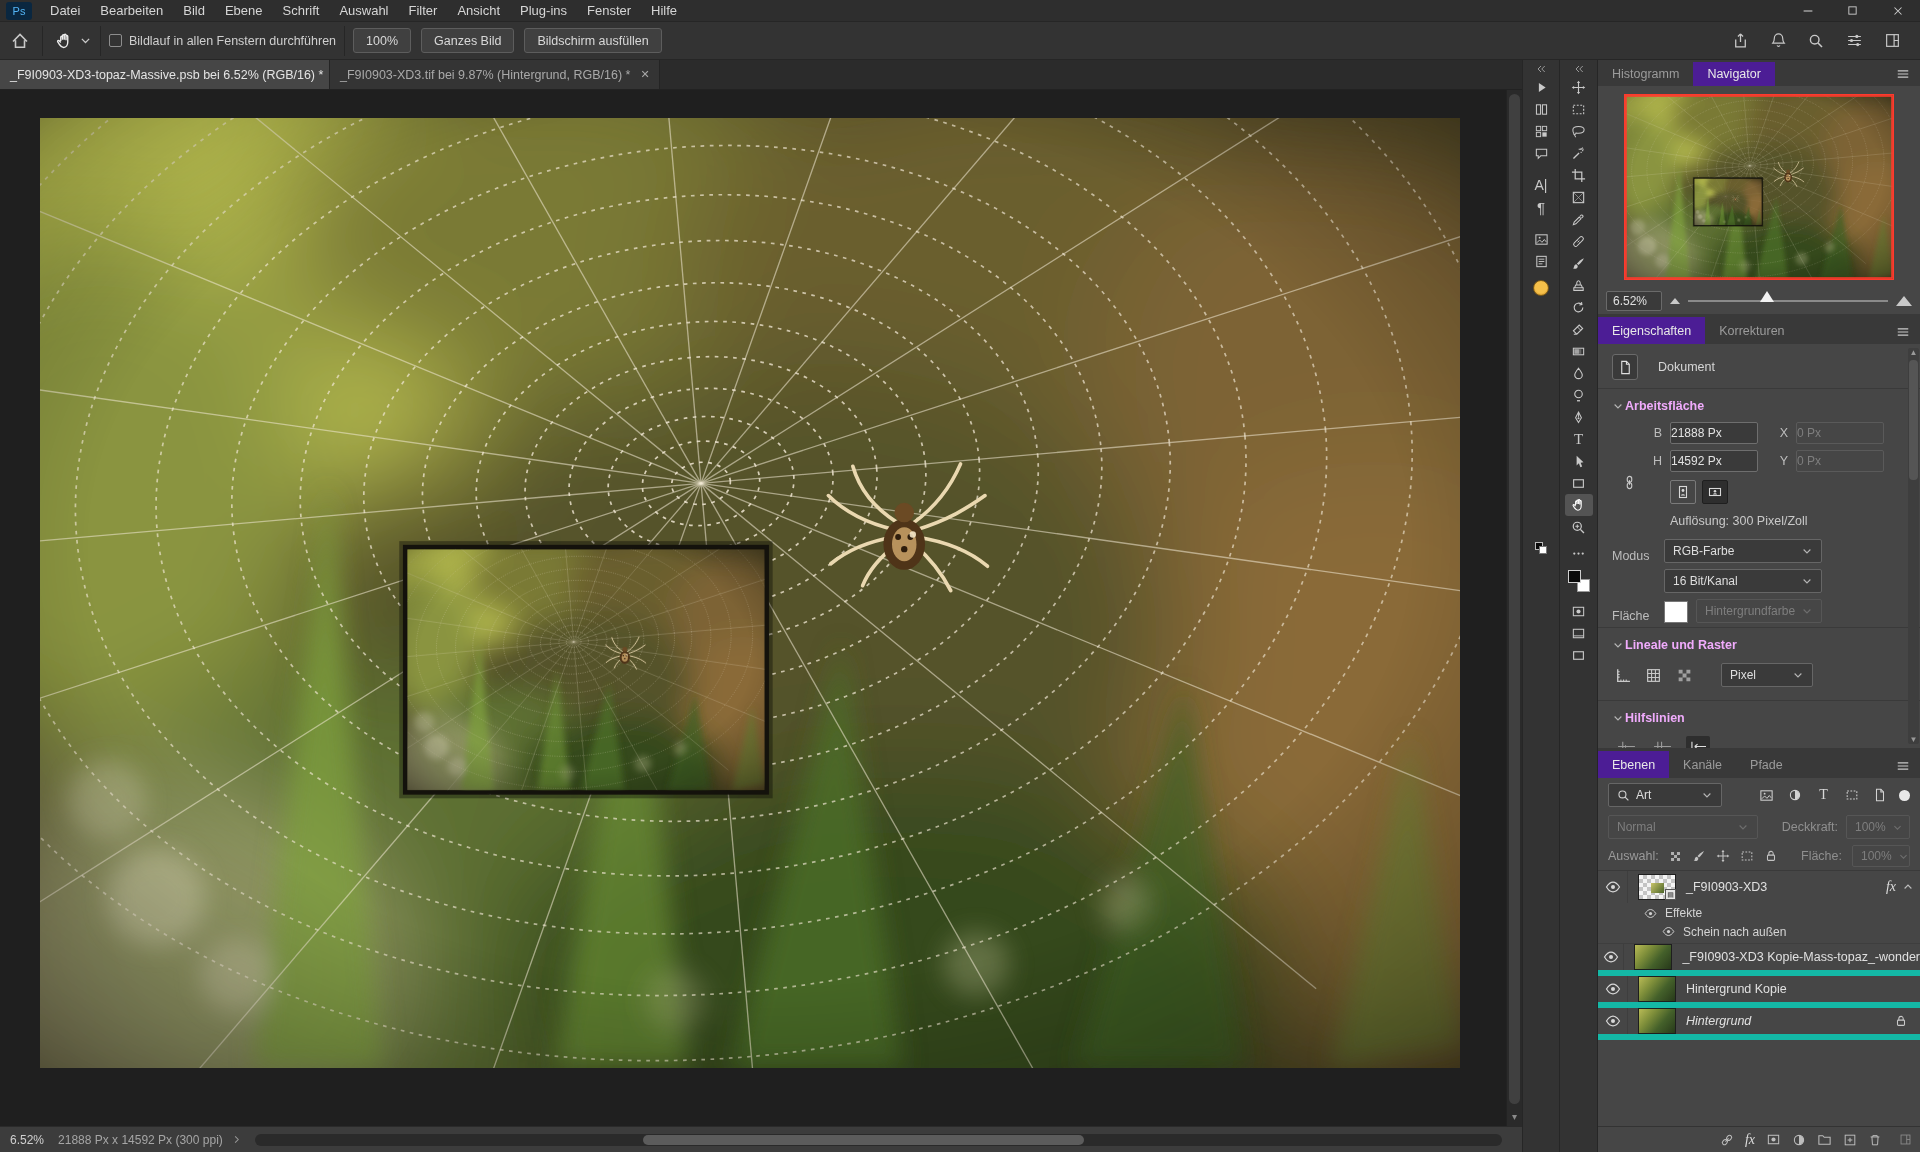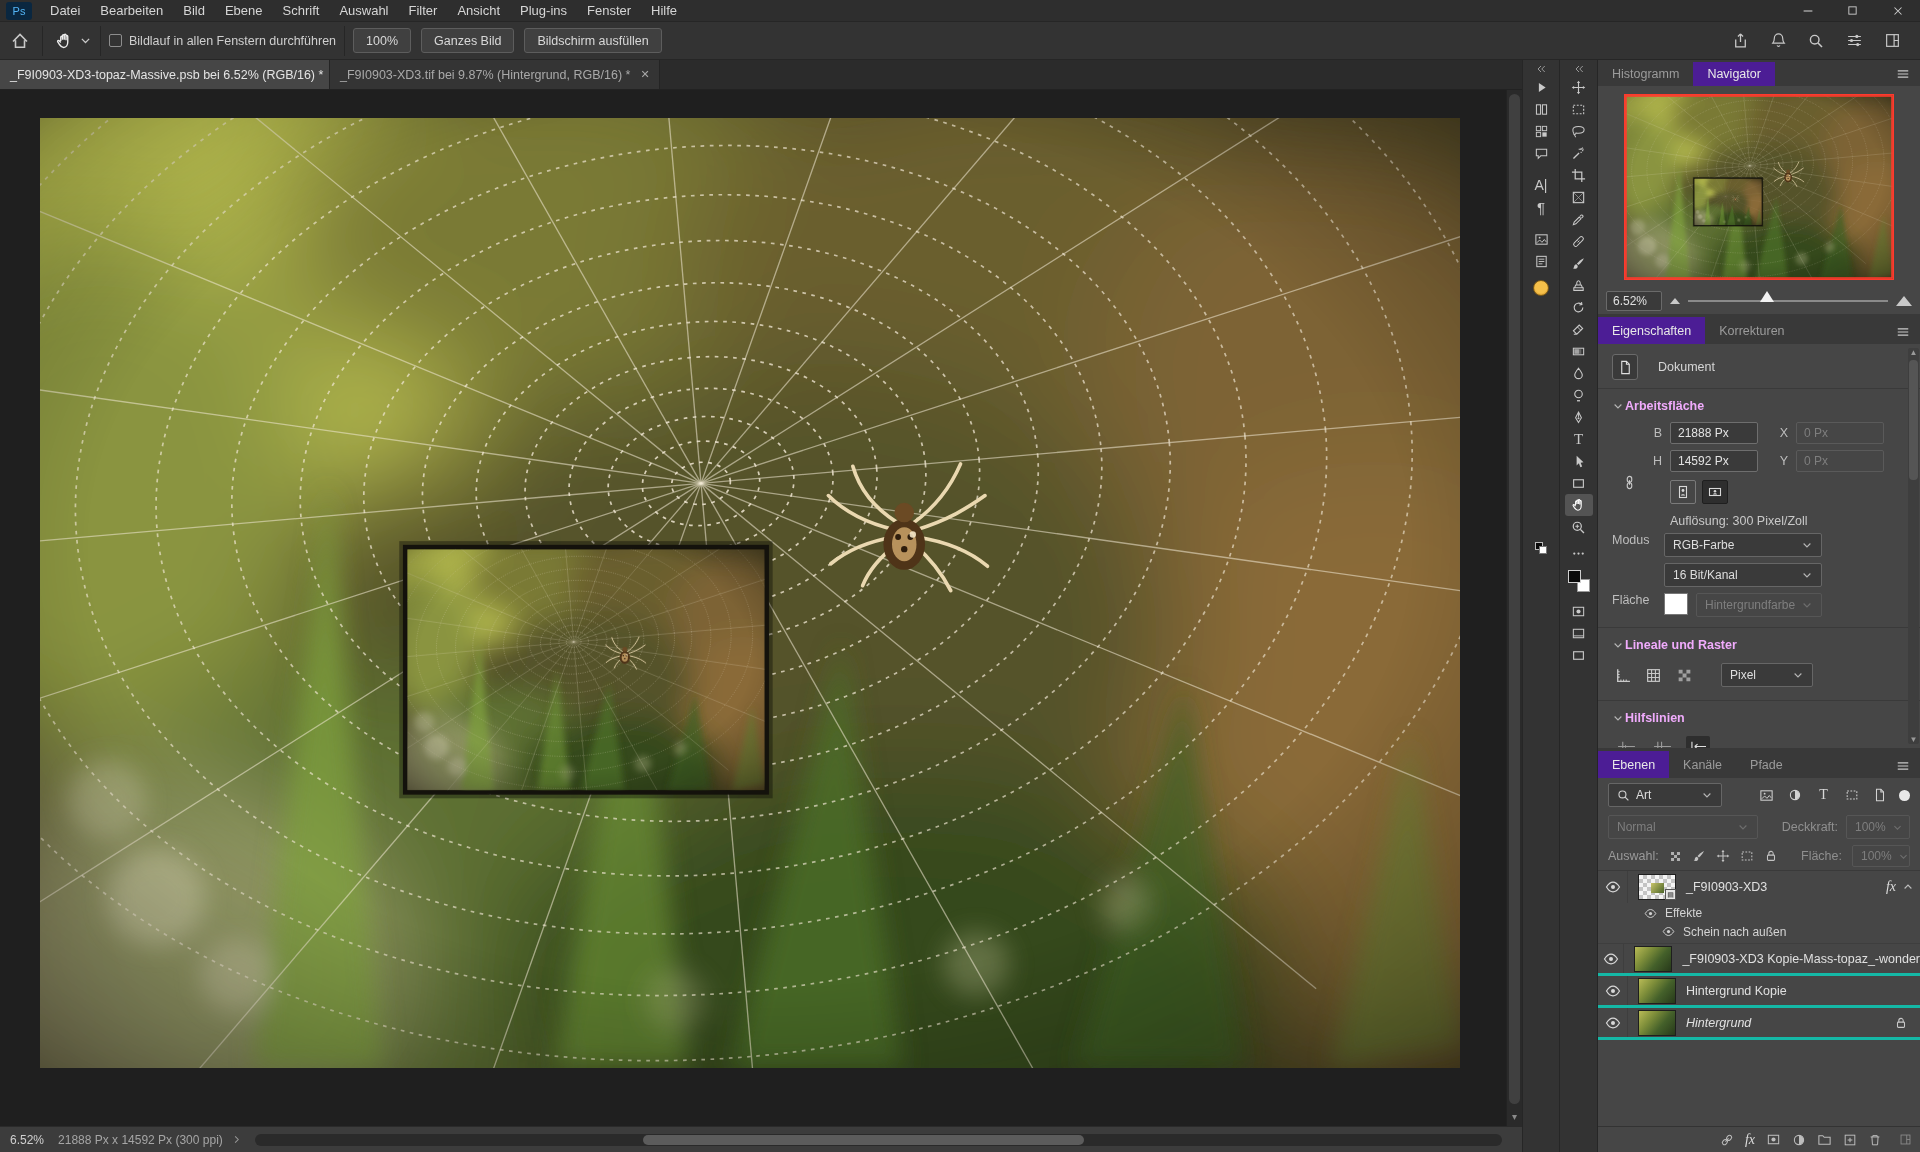--- a/index.html
+++ b/index.html
@@ -80,7 +80,7 @@
   .sect .cv{color:#b5b5b5}
   .fieldrow{height:28px;display:flex;align-items:center}
   .flab{width:14px;text-align:right;margin-right:8px;color:#bdbdbd}
-  .inp{width:88px;height:22px;background:#3a3a3a;border:1px solid #6e6e6e;border-radius:2px;display:flex;align-items:center;padding-left:7px;color:#e2e2e2;font-size:12px}
+  .inp{width:88px;height:22px;background:#3a3a3a;border:1px solid #6e6e6e;border-radius:2px;display:flex;align-items:center;color:#e2e2e2;font-size:12px}
   .inp.dis{background:#464646;border-color:#5a5a5a;color:#7e7e7e}
   .sel{height:24px;background:#3a3a3a;border:1px solid #666;border-radius:2px;display:flex;align-items:center;padding:0 8px;color:#dedede;font-size:12px;gap:6px}
   .sel .cv{margin-left:auto;color:#b5b5b5}

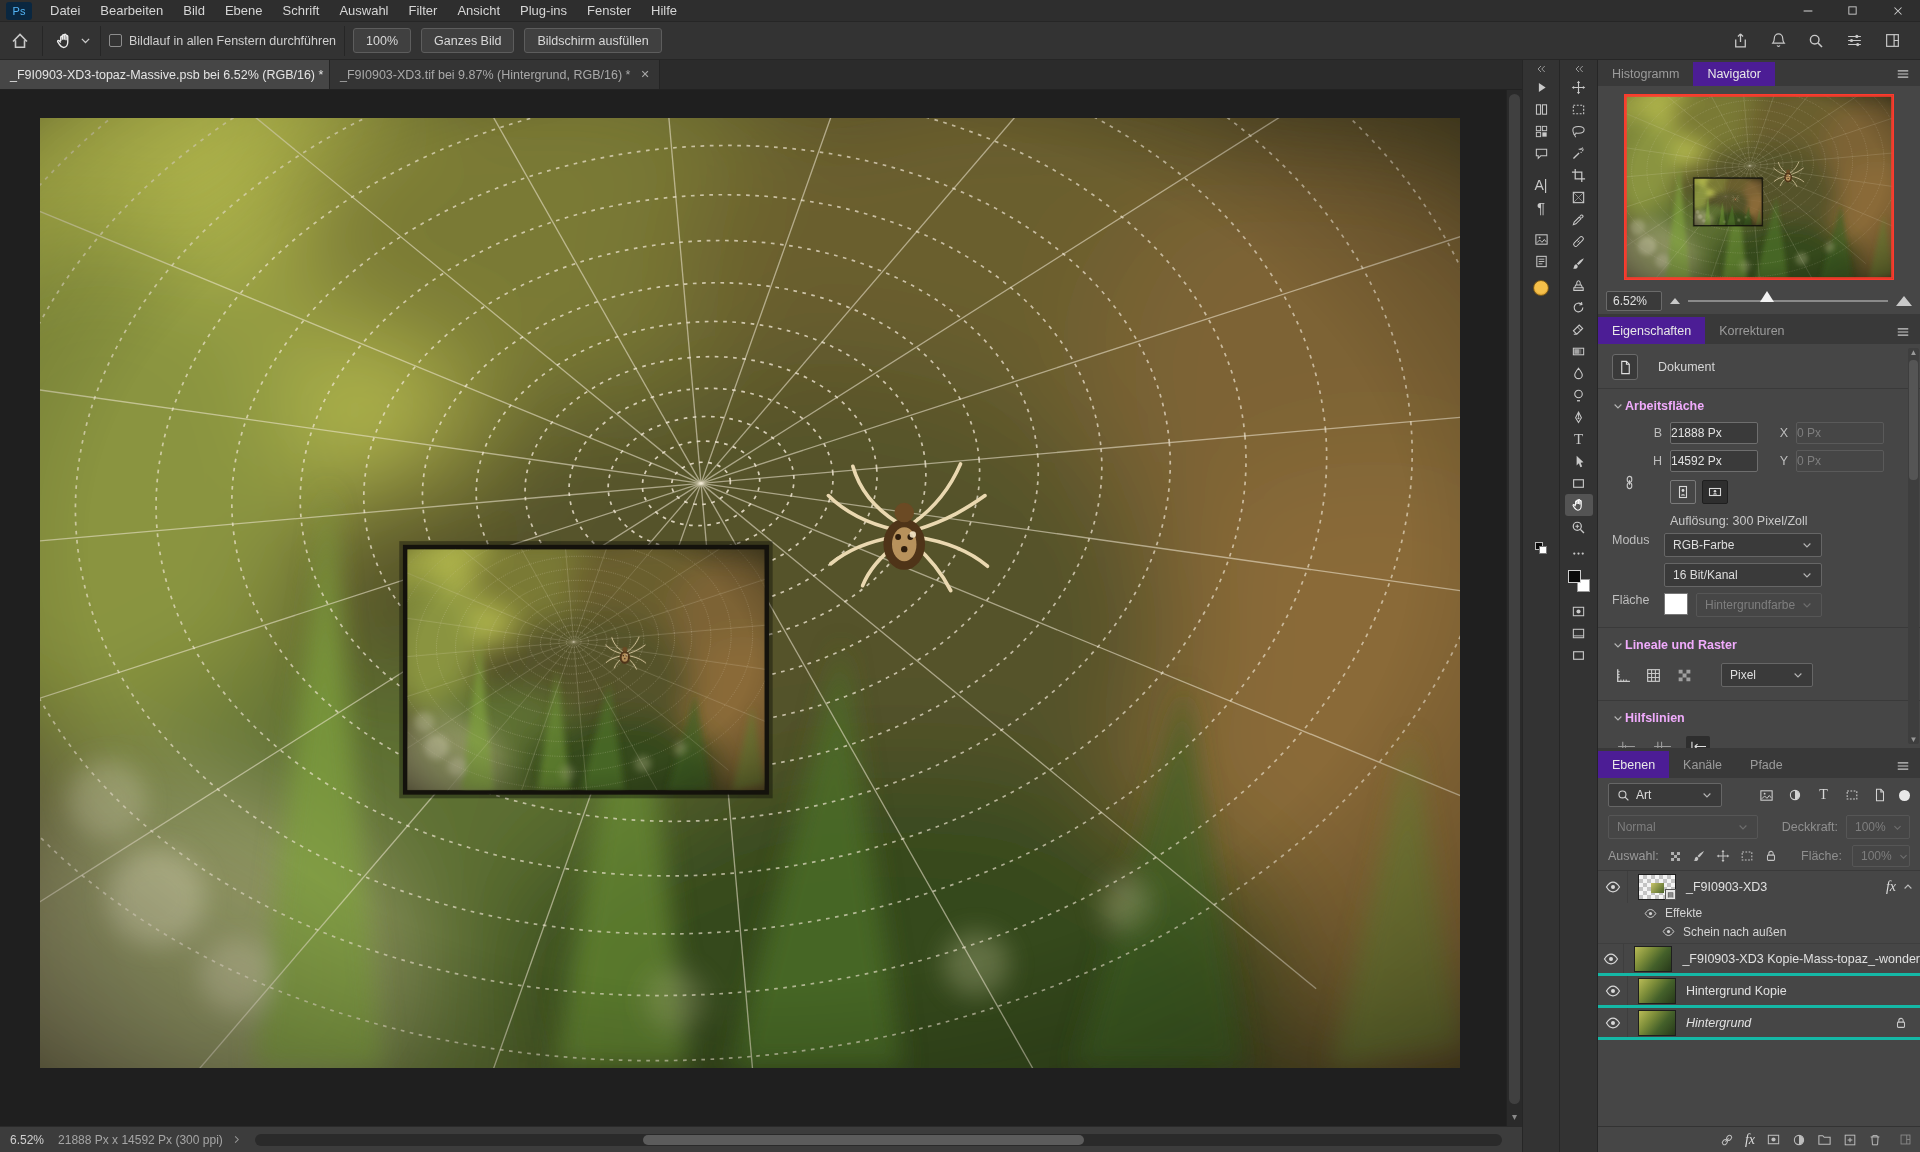--- a/index.html
+++ b/index.html
@@ -91,7 +91,7 @@
   .obox{width:26px;height:24px;border:1px solid #7a7a7a;border-radius:2px;background:#464646;display:flex;align-items:center;justify-content:center;color:#d8d8d8}
   .obox.on{background:#2e2e2e;border-color:#1f1f1f}
   .resrow{height:24px;display:flex;align-items:center;padding-left:58px;color:#c9c9c9}
-  .modrow{height:30px;display:flex;align-items:flex-start}
+  .modrow{height:30px;display:flex;align-items:flex-end}
   .modlab{width:52px;color:#bdbdbd}
   .iconrow{height:34px;display:flex;align-items:center;gap:14px;padding-left:2px;color:#c9c9c9}
   .grow{height:30px;display:flex;align-items:center;gap:12px;padding-left:2px}

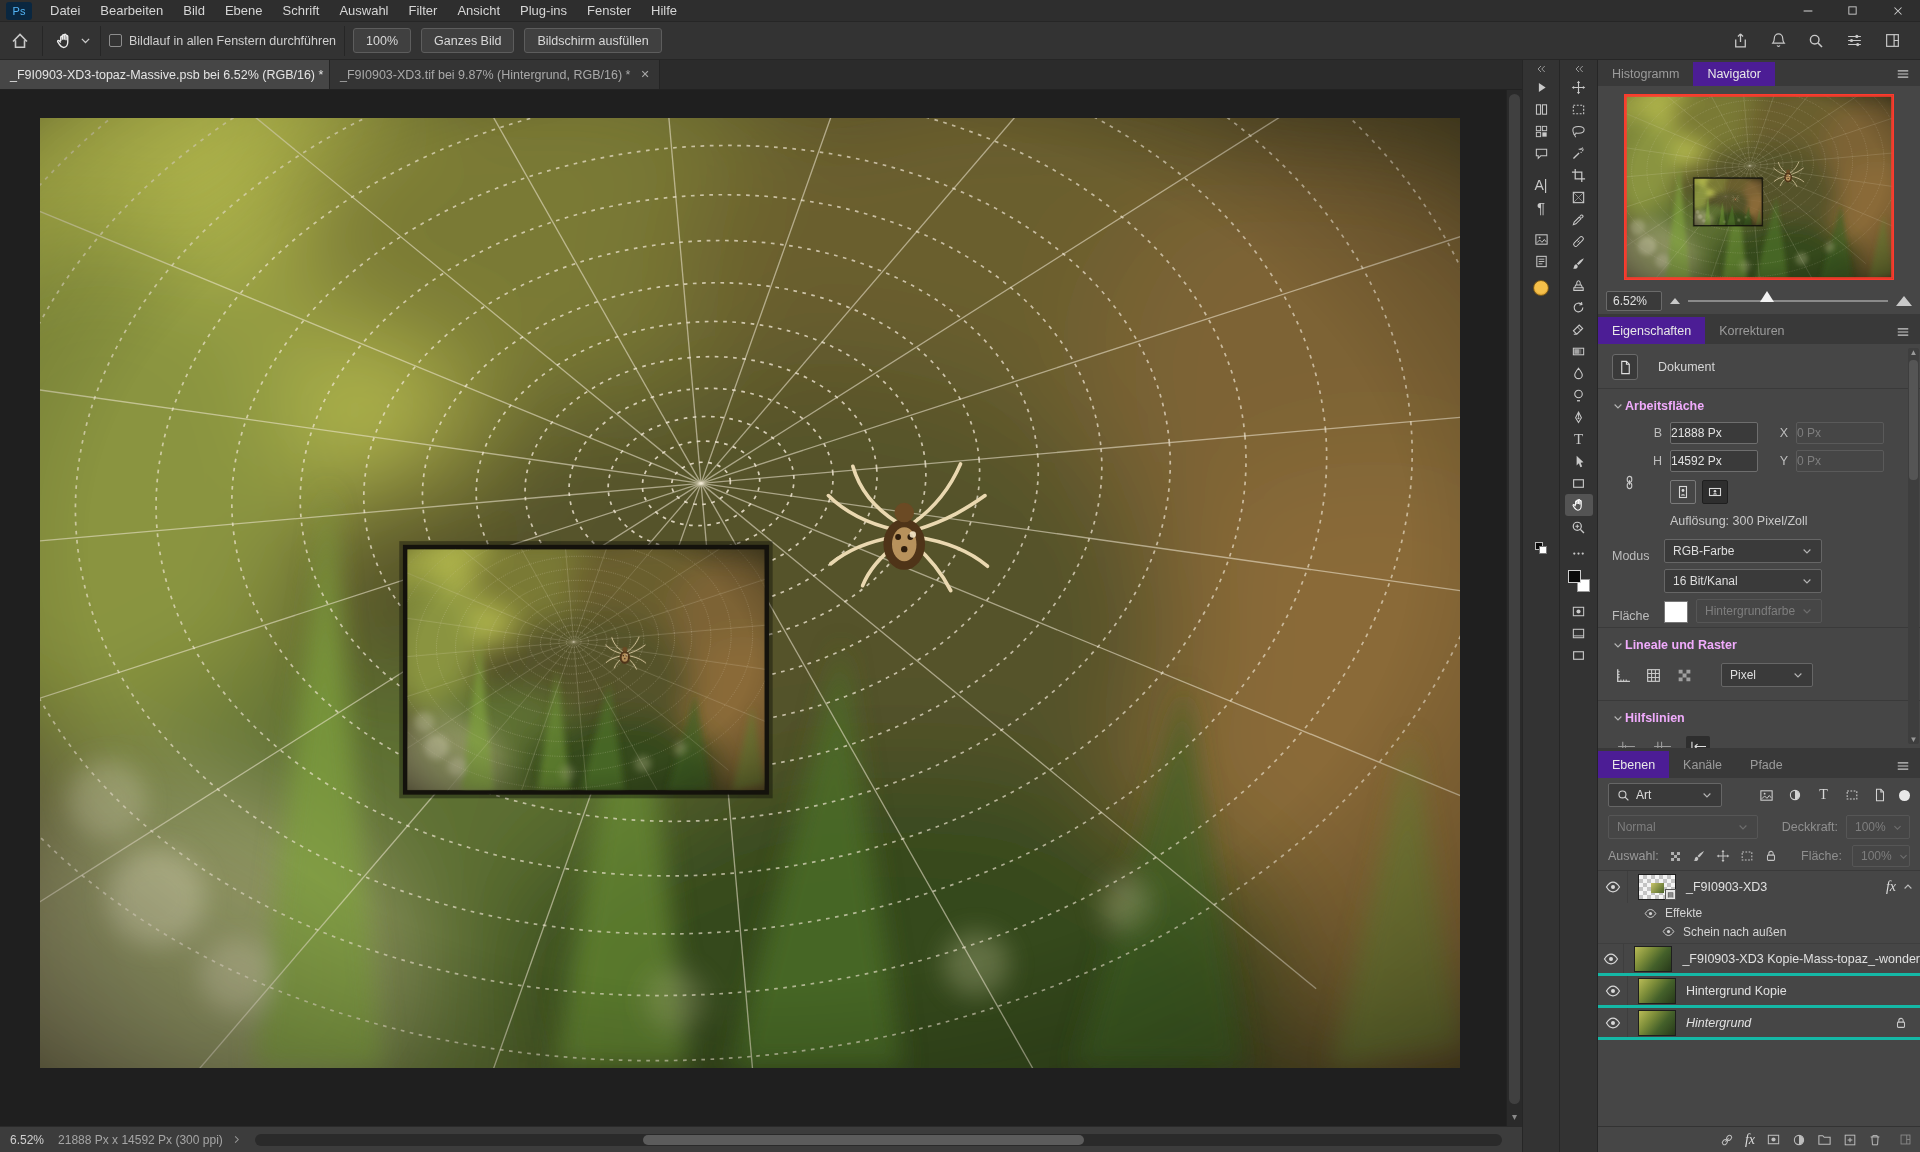--- a/index.html
+++ b/index.html
@@ -112,7 +112,7 @@
   .dim{color:#8f8f8f}
   .lockrow .lic{color:#c3c3c3}
   .layers{flex:1;overflow:hidden;border-top:1px solid #3a3a3a}
-  .lrow{height:32px;display:flex;align-items:center;border-bottom:3px solid #14b8a6;position:relative}
+  .lrow{height:32px;display:flex;align-items:center;border-bottom:6px solid #14b8a6;position:relative}
   .eyecol{width:30px;display:flex;align-items:center;justify-content:center;color:#d8d8d8;align-self:stretch;border-right:1px solid #3e3e3e}
   .thumb{width:38px;height:26px;margin:0 10px;border:1px solid #1e1e1e;position:relative;flex:none}
   .checker{background:repeating-conic-gradient(#c4c4c4 0% 25%,#f4f4f4 0% 50%) 0 0/8px 8px}

